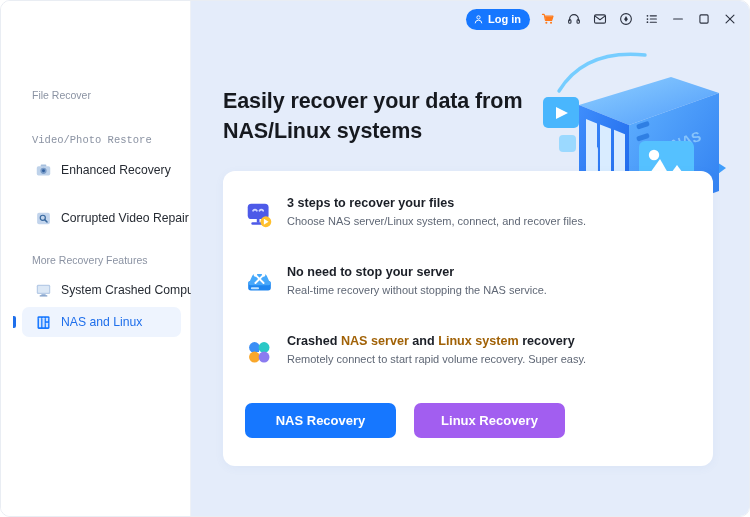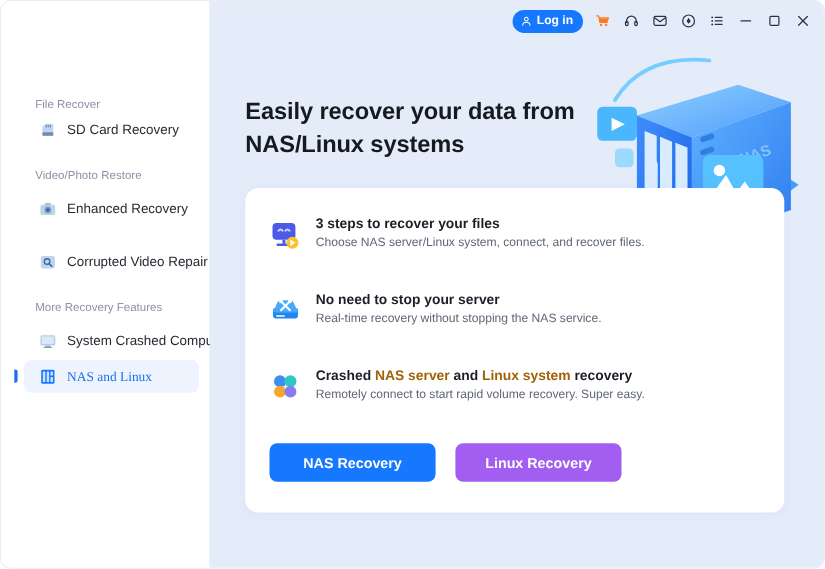--- a/index.html
+++ b/index.html
@@ -140,16 +140,6 @@
     <div class="side-group-label" style="margin-top:88px;">File Recover</div>
 
 
-    <div class="side-item" style="margin-top:2px;">
-      <svg class="side-icon" viewBox="0 0 24 24">
-        <path d="M5 7.5 L9.5 3.5 L19 3.5 L19 17.5 Q19 19 17.6 19 L6.4 19 Q5 19 5 17.5 Z" fill="#c3d5ec"></path>
-        <rect x="9.2" y="4.8" width="1.5" height="3.6" rx="0.7" fill="#6d8fbd"></rect>
-        <rect x="11.8" y="4.8" width="1.5" height="3.6" rx="0.7" fill="#6d8fbd"></rect>
-        <rect x="14.4" y="4.8" width="1.5" height="3.6" rx="0.7" fill="#6d8fbd"></rect>
-        <rect x="5" y="14.5" width="14" height="4.5" rx="1.4" fill="#6b8cb9"></rect>
-      </svg>
-      <span class="side-label">SD Card Recovery</span>
-    </div>
 
     <div class="side-group-label" style="margin-top:21px;">Video/Photo Restore</div>
 

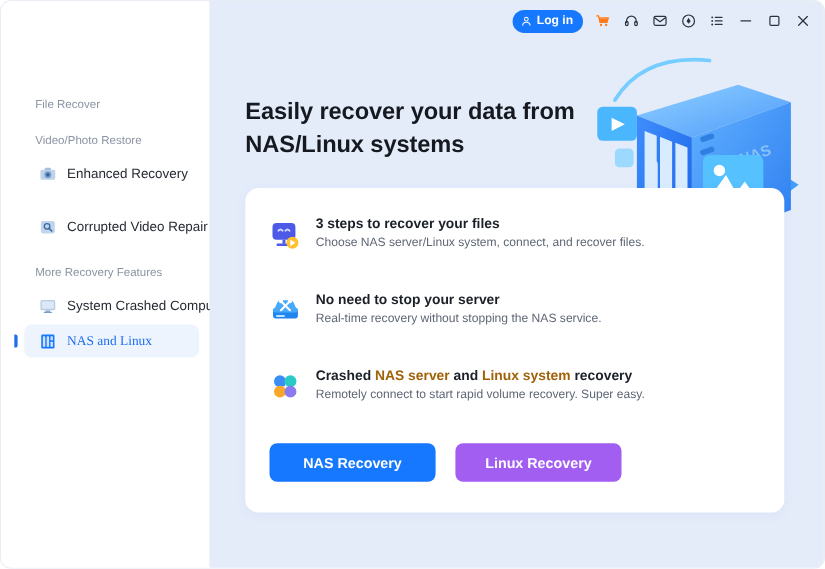--- a/index.html
+++ b/index.html
@@ -141,7 +141,7 @@
 
 
 
-    <div class="side-group-label" style="margin-top:21px;">Video/Photo Restore</div>
+    <div class="side-group-label" style="margin-top:33px;font-family:Liberation Mono, monospace;">Video/Photo Restore</div>
 
     <div class="side-item" style="margin-top:9px;">
       <svg class="side-icon" viewBox="0 0 24 24">

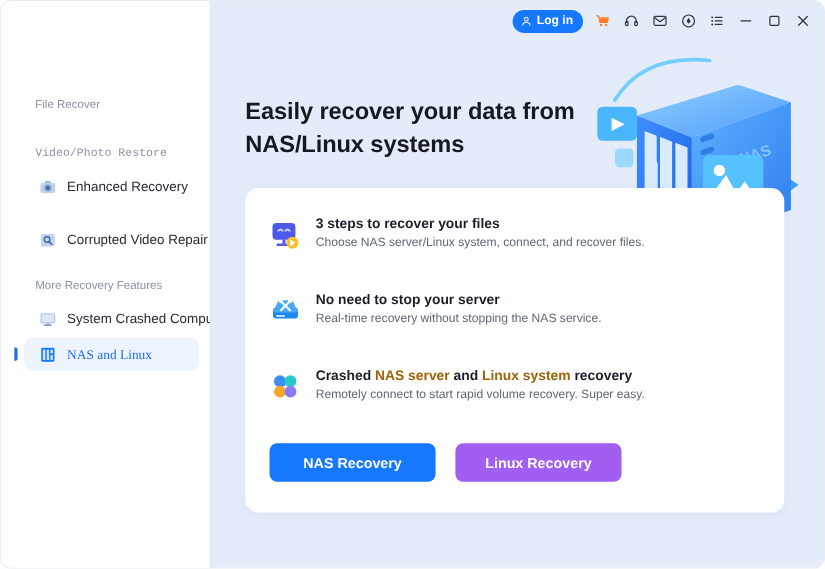--- a/index.html
+++ b/index.html
@@ -102,7 +102,7 @@
     box-shadow: 0 2px 10px rgba(90,120,180,0.06);
   }
   .feature {
-    display: flex; align-items: center; gap: 13px;
+    display: flex; align-items: flex-end; gap: 13px;
     padding-left: 22px;
   }
   .feat-icon { width: 29px; height: 29px; flex: 0 0 29px; margin-top: 2px; }

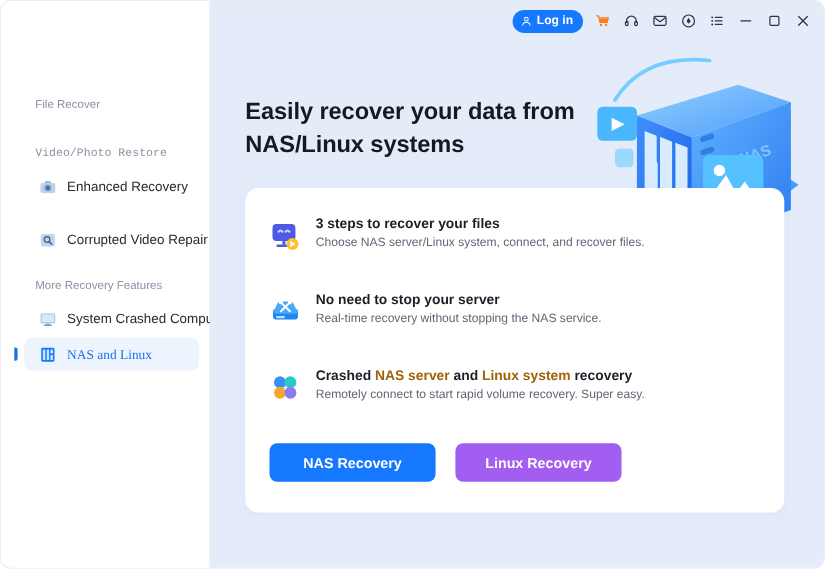--- a/index.html
+++ b/index.html
@@ -42,7 +42,7 @@
   .side-item .side-label {
     font-size: 12.2px; color: #262b33; font-weight: 400; white-space: nowrap;
   }
-  .side-item.active { background: #eef4fe; font-family: Liberation Serif, serif; }
+  .side-item.active { background: #eef4fe; }
   .side-item.active .side-label { color: #1f6feb; }
   .side-item.active::before {
     content: ""; position: absolute; left: -9px; top: 50%;

